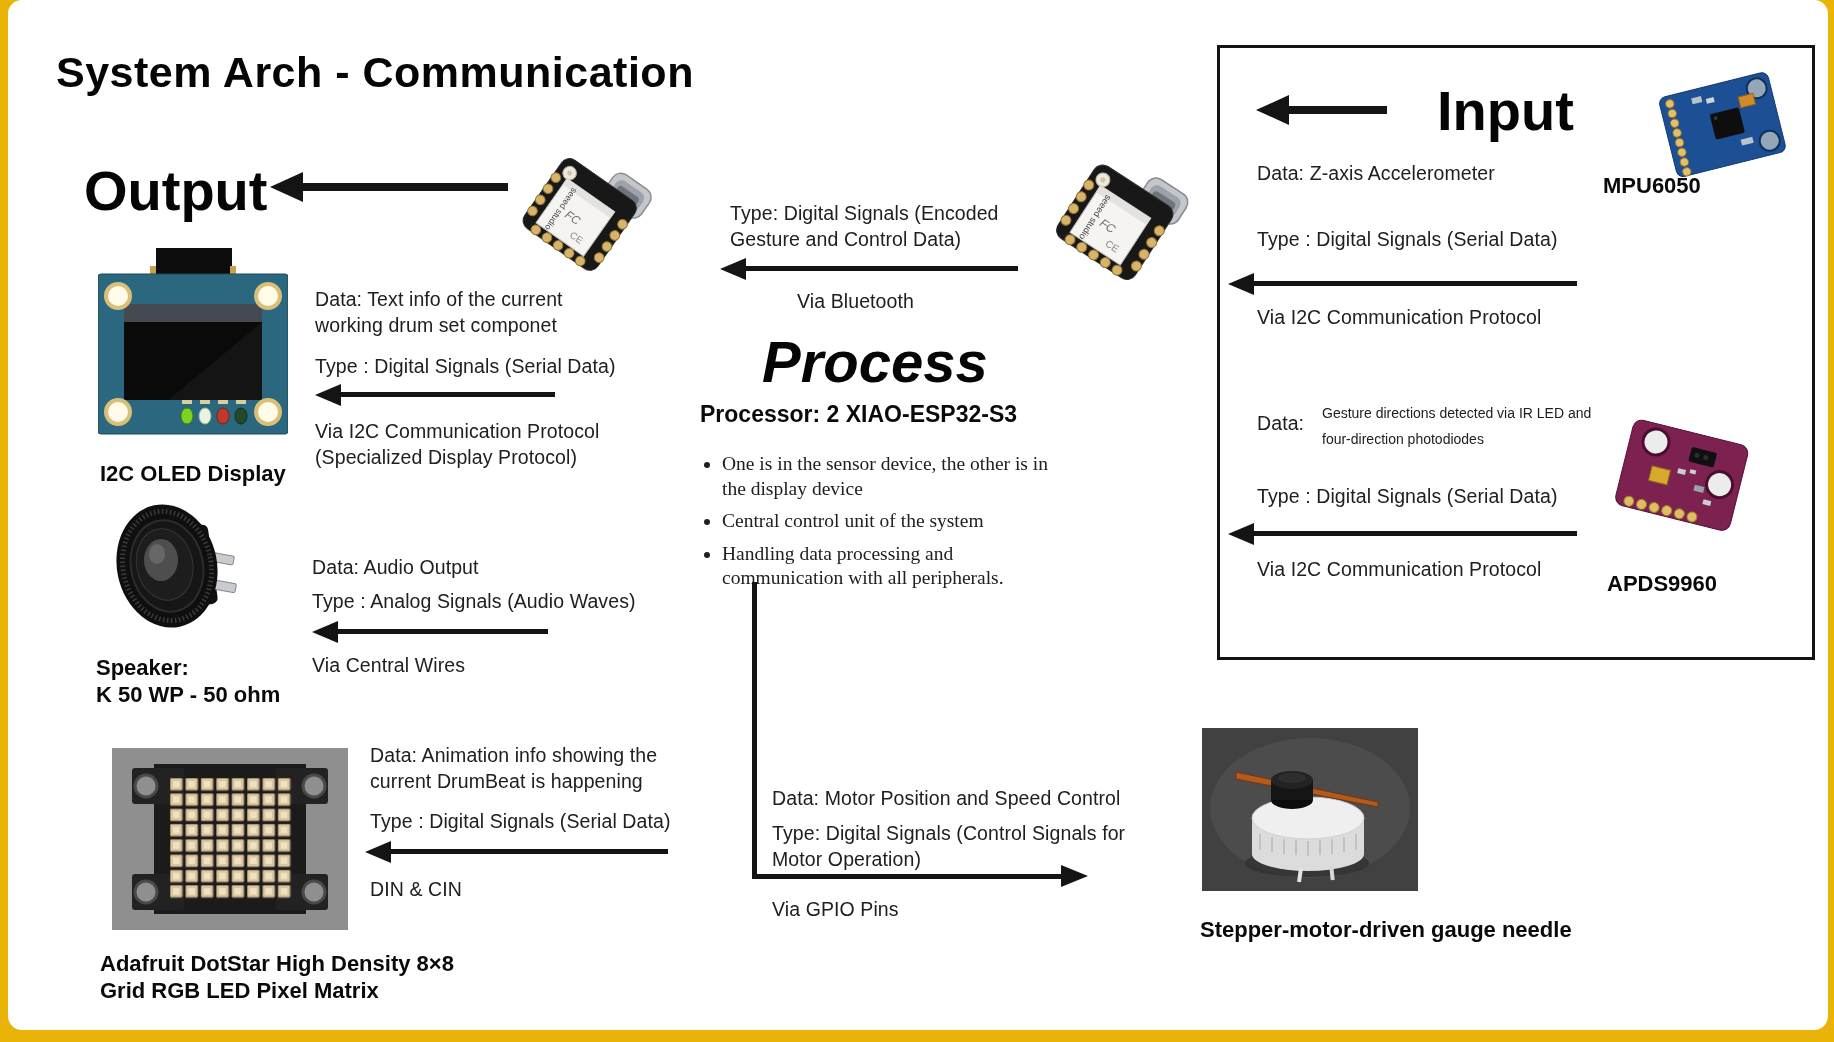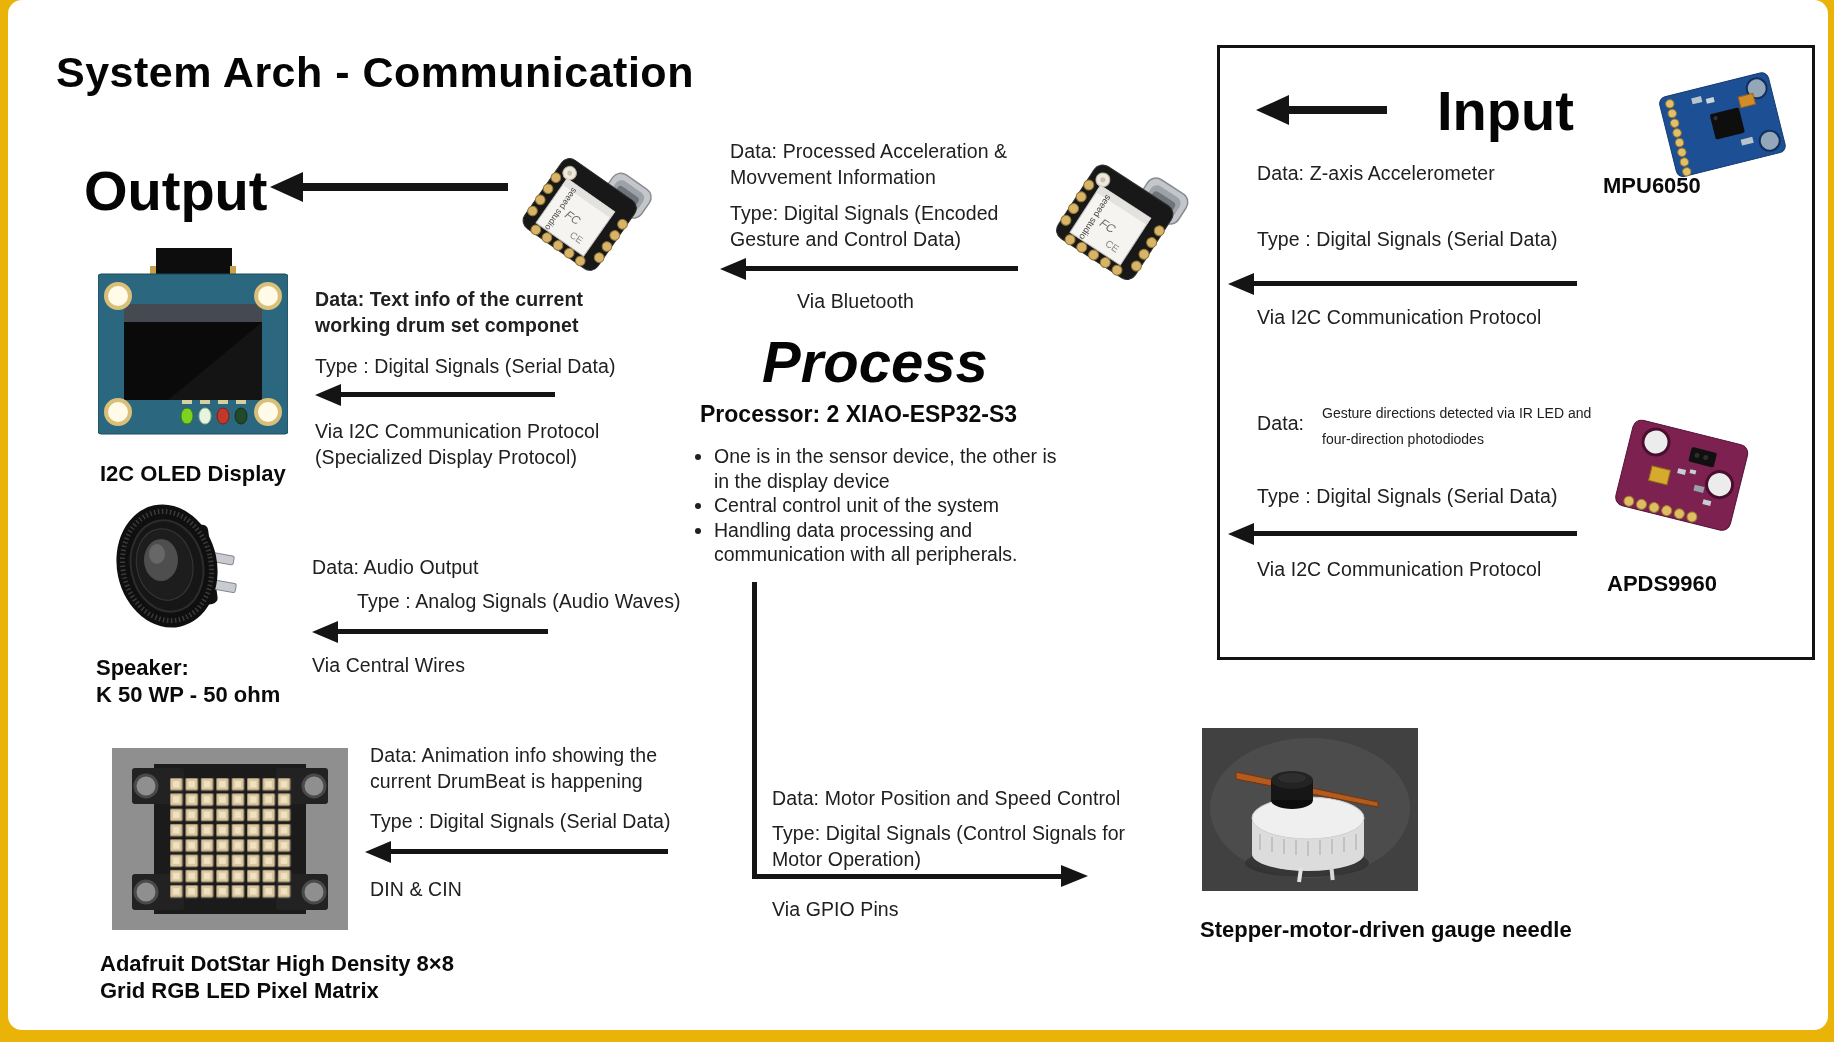--- a/index.html
+++ b/index.html
@@ -158,7 +158,6 @@
   <div class="arr" style="left:391px;top:849px;width:277px;"></div>
   <div class="t" style="left:370px;top:876px;">DIN &amp; CIN</div>
 
-  <div class="t" style="left:730px;top:138px;width:335px;">Data: Processed Acceleration &amp; Movvement Information</div>
   <div class="t" style="left:730px;top:200px;width:335px;">Type: Digital Signals (Encoded Gesture and Control Data)</div>
   <div class="arr" style="left:746px;top:266px;width:272px;"></div>
   <div class="t" style="left:797px;top:288px;">Via Bluetooth</div>

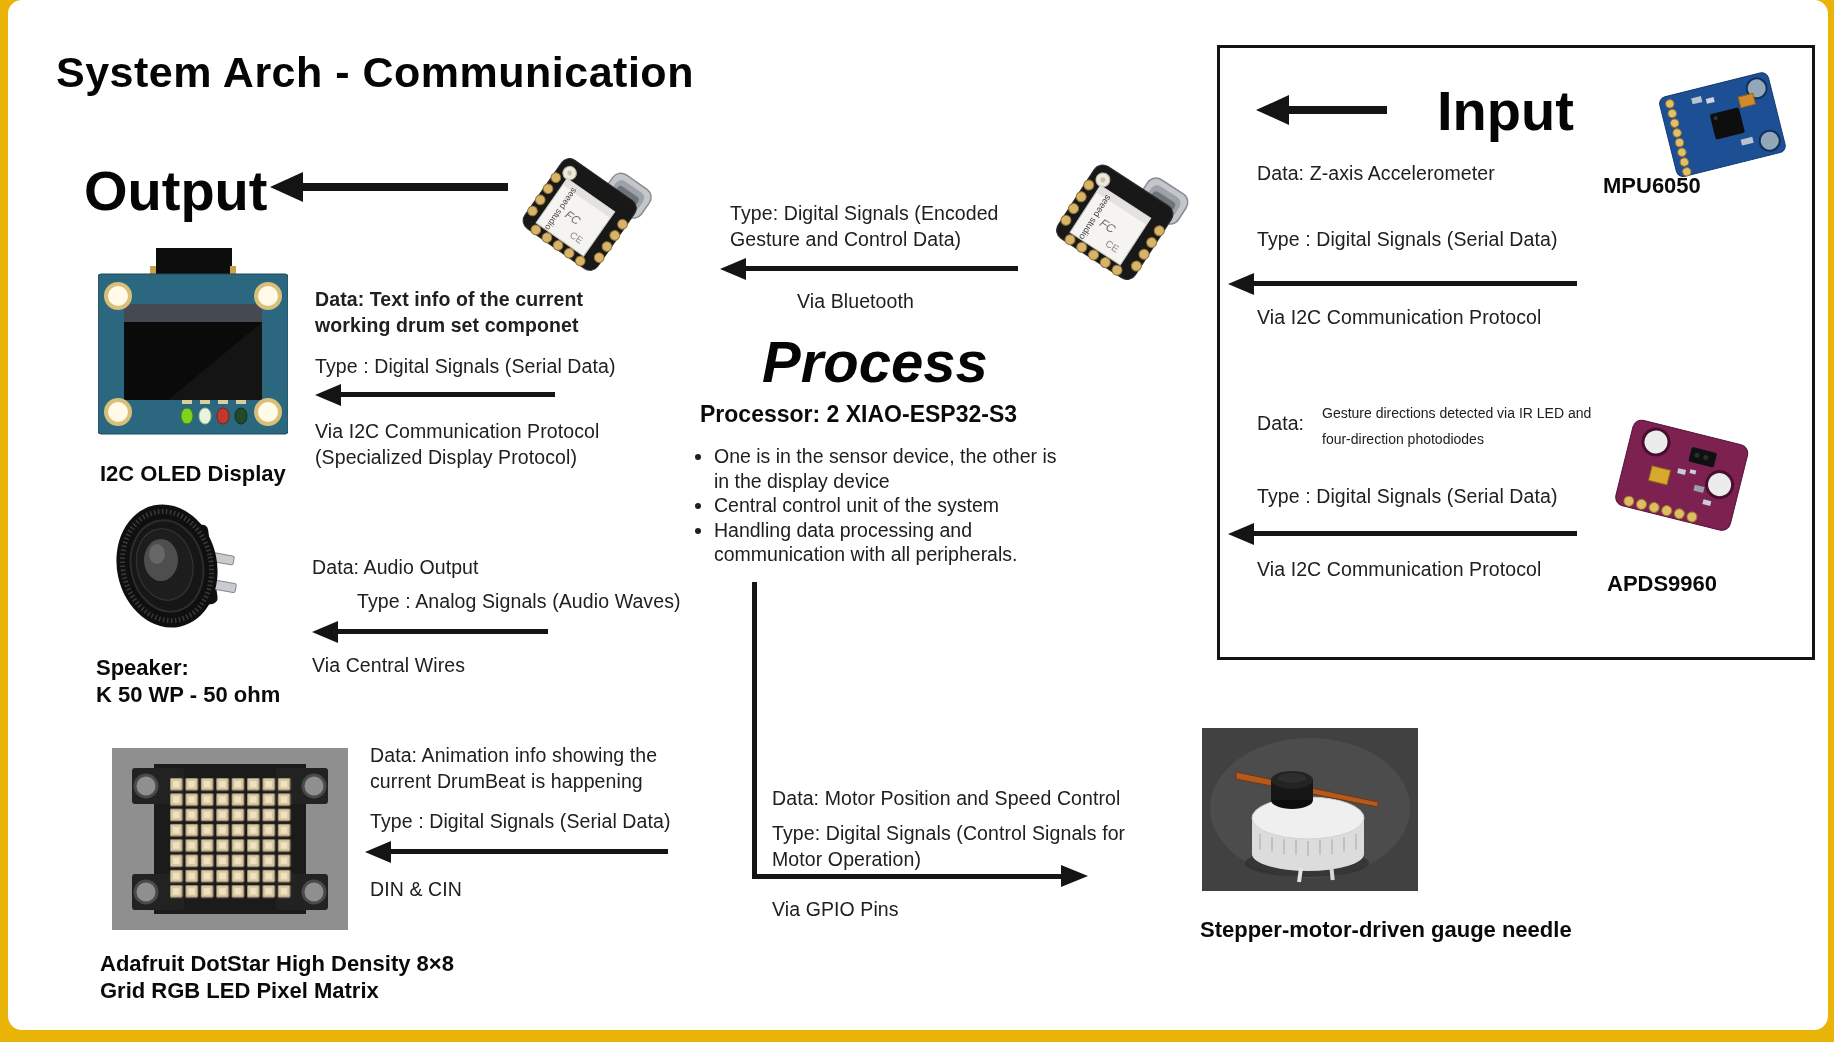--- a/index.html
+++ b/index.html
@@ -98,7 +98,7 @@
   </svg>
   <div class="lbl" style="left:100px;top:460px;">I2C OLED Display</div>
 
-  <div class="t" style="left:315px;top:286px;width:300px;font-weight:bold;">Data: Text info of the current working drum set componet</div>
+  <div class="t" style="left:315px;top:286px;width:300px;">Data: Text info of the current working drum set componet</div>
   <div class="t" style="left:315px;top:353px;width:360px;">Type : Digital Signals (Serial Data)</div>
   <div class="arr" style="left:341px;top:392px;width:214px;"></div>
   <div class="t" style="left:315px;top:418px;">

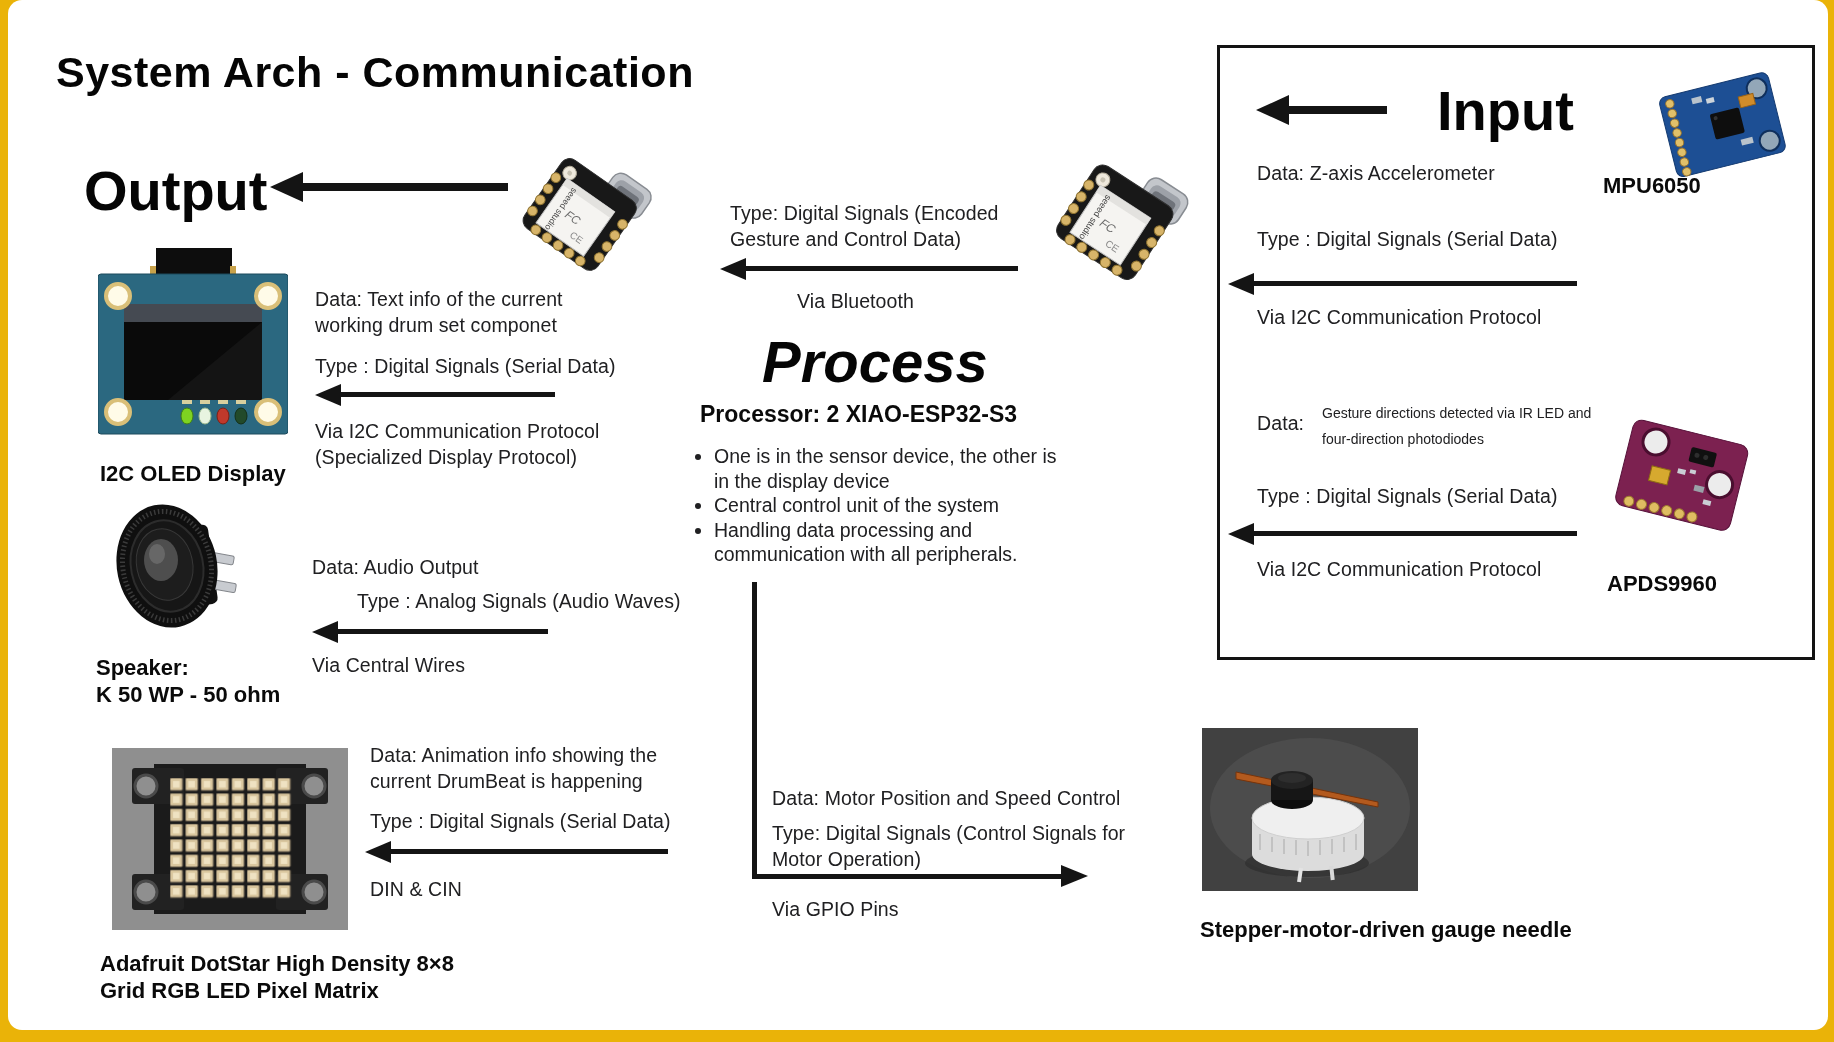--- a/index.html
+++ b/index.html
@@ -26,7 +26,7 @@
   .vline{position:absolute;width:5px;background:#141414;}
   .inbox{position:absolute;border:3px solid #131313;background:transparent;}
   .bullets{position:absolute;margin:0;padding-left:24px;width:348px;font-size:19.5px;line-height:24.5px;color:#202022;}
-  .bullets li{margin:0;}
+  .bullets li{margin:8px;font-family:Liberation Serif, serif;}
   svg{display:block;}
 </style>
 </head>

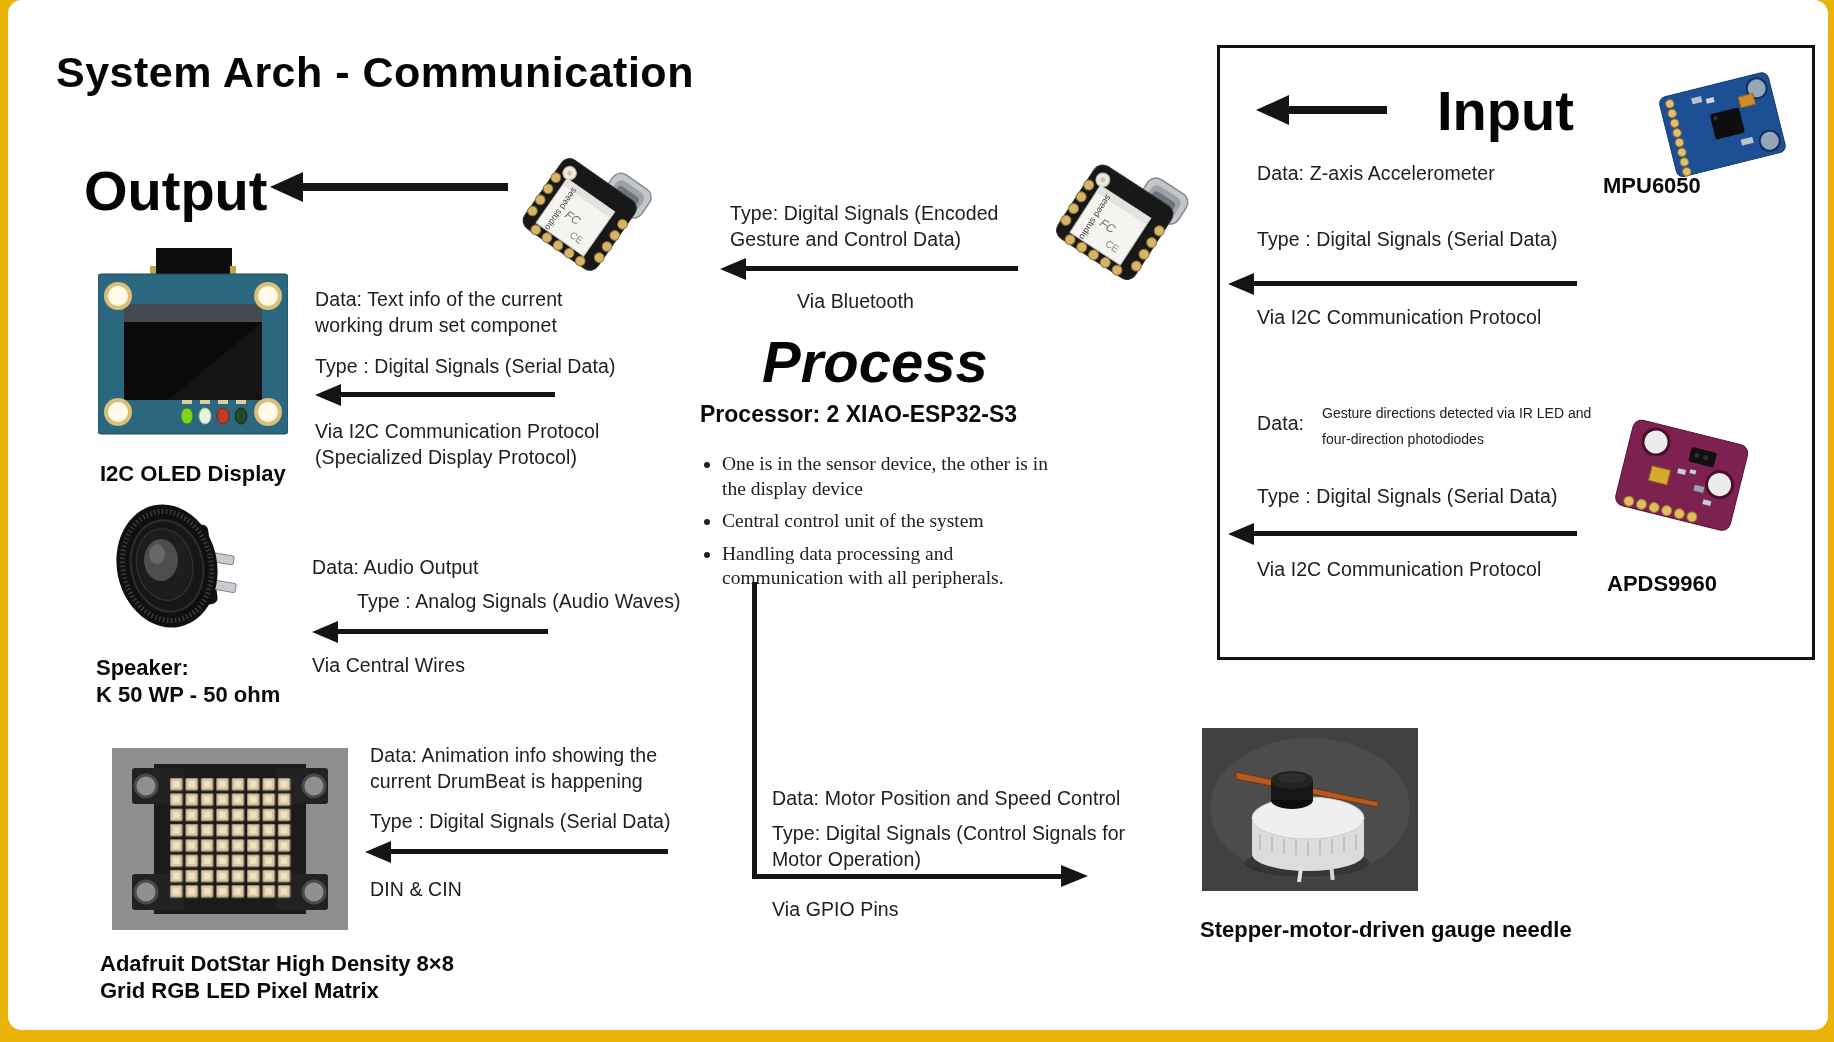--- a/index.html
+++ b/index.html
@@ -125,7 +125,7 @@
   </div>
 
   <div class="t" style="left:312px;top:554px;">Data: Audio Output</div>
-  <div class="t" style="left:312px;top:588px;width:380px;margin-left:45px;">Type : Analog Signals (Audio Waves)</div>
+  <div class="t" style="left:312px;top:588px;width:380px;">Type : Analog Signals (Audio Waves)</div>
   <div class="arr" style="left:338px;top:629px;width:210px;"></div>
   <div class="t" style="left:312px;top:652px;">Via Central Wires</div>
 

